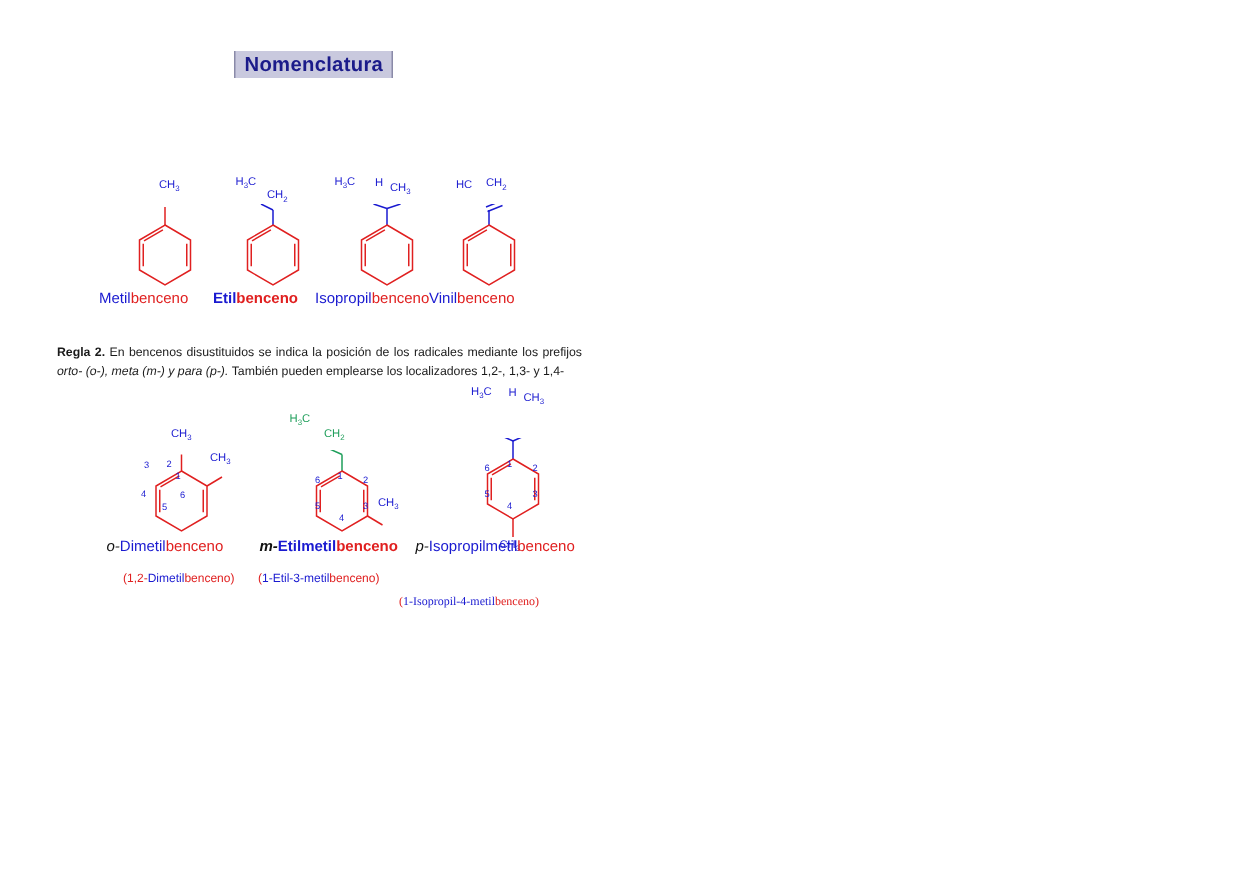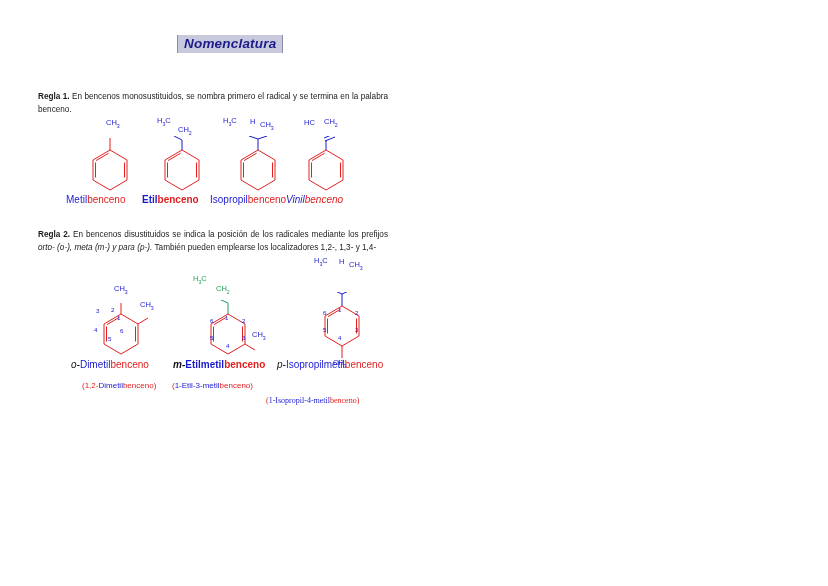--- a/index.html
+++ b/index.html
@@ -24,10 +24,9 @@
   
   .title-wrap {
     position: absolute;
-    left: 177px;
+    left: 156px;
     top: 34px;
     width: 100px;
-    font-style: italic;
   }
   .title {
     display: inline-block;

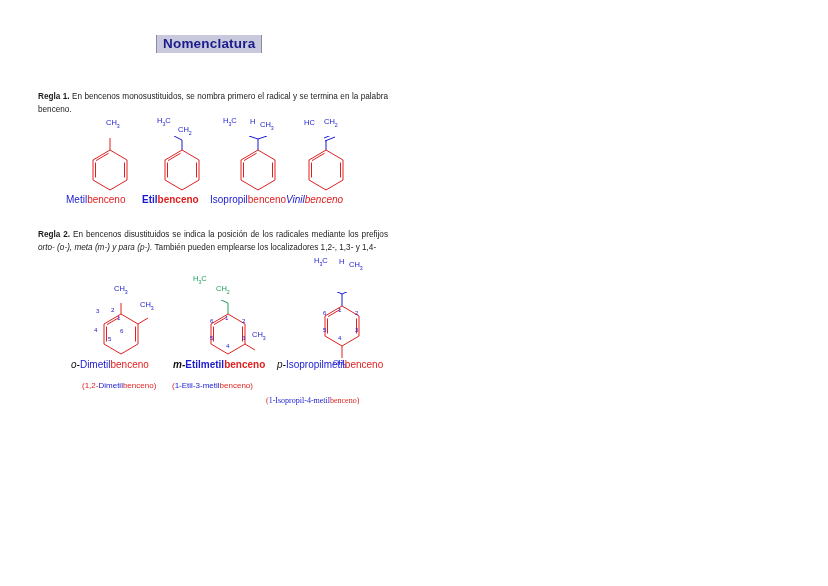--- a/index.html
+++ b/index.html
@@ -118,7 +118,6 @@
   </div>
 
 
-  <div class="para" id="rule1-para"><span class="b">Regla 1.</span><span> En bencenos monosustituidos, se nombra primero el radical y se termina en la palabra benceno.</span></div>
 
   <div class="mol-row" id="row1">
 

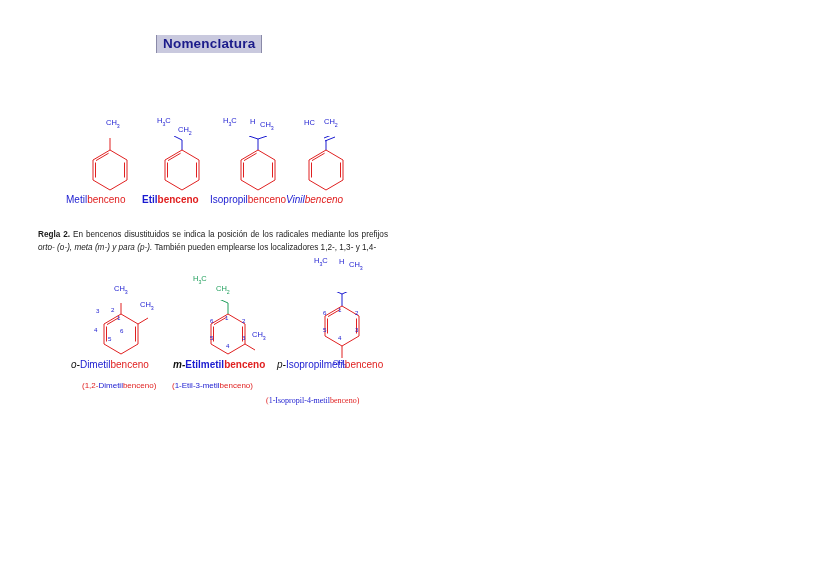--- a/index.html
+++ b/index.html
@@ -184,7 +184,7 @@
           <line x1="16" y1="24.6" x2="28.6" y2="17.2" stroke="#e02020" stroke-width="1"></line>
         </svg>
       </div>
-      <div class="name" style="left:12px; top:76px;font-style:italic;"><span class="pre">Vinil</span><span class="suf">benceno</span></div>
+      <div class="name" style="left:12px; top:76px;"><span class="pre">Vinil</span><span class="suf">benceno</span></div>
     </div>
 
   </div>

